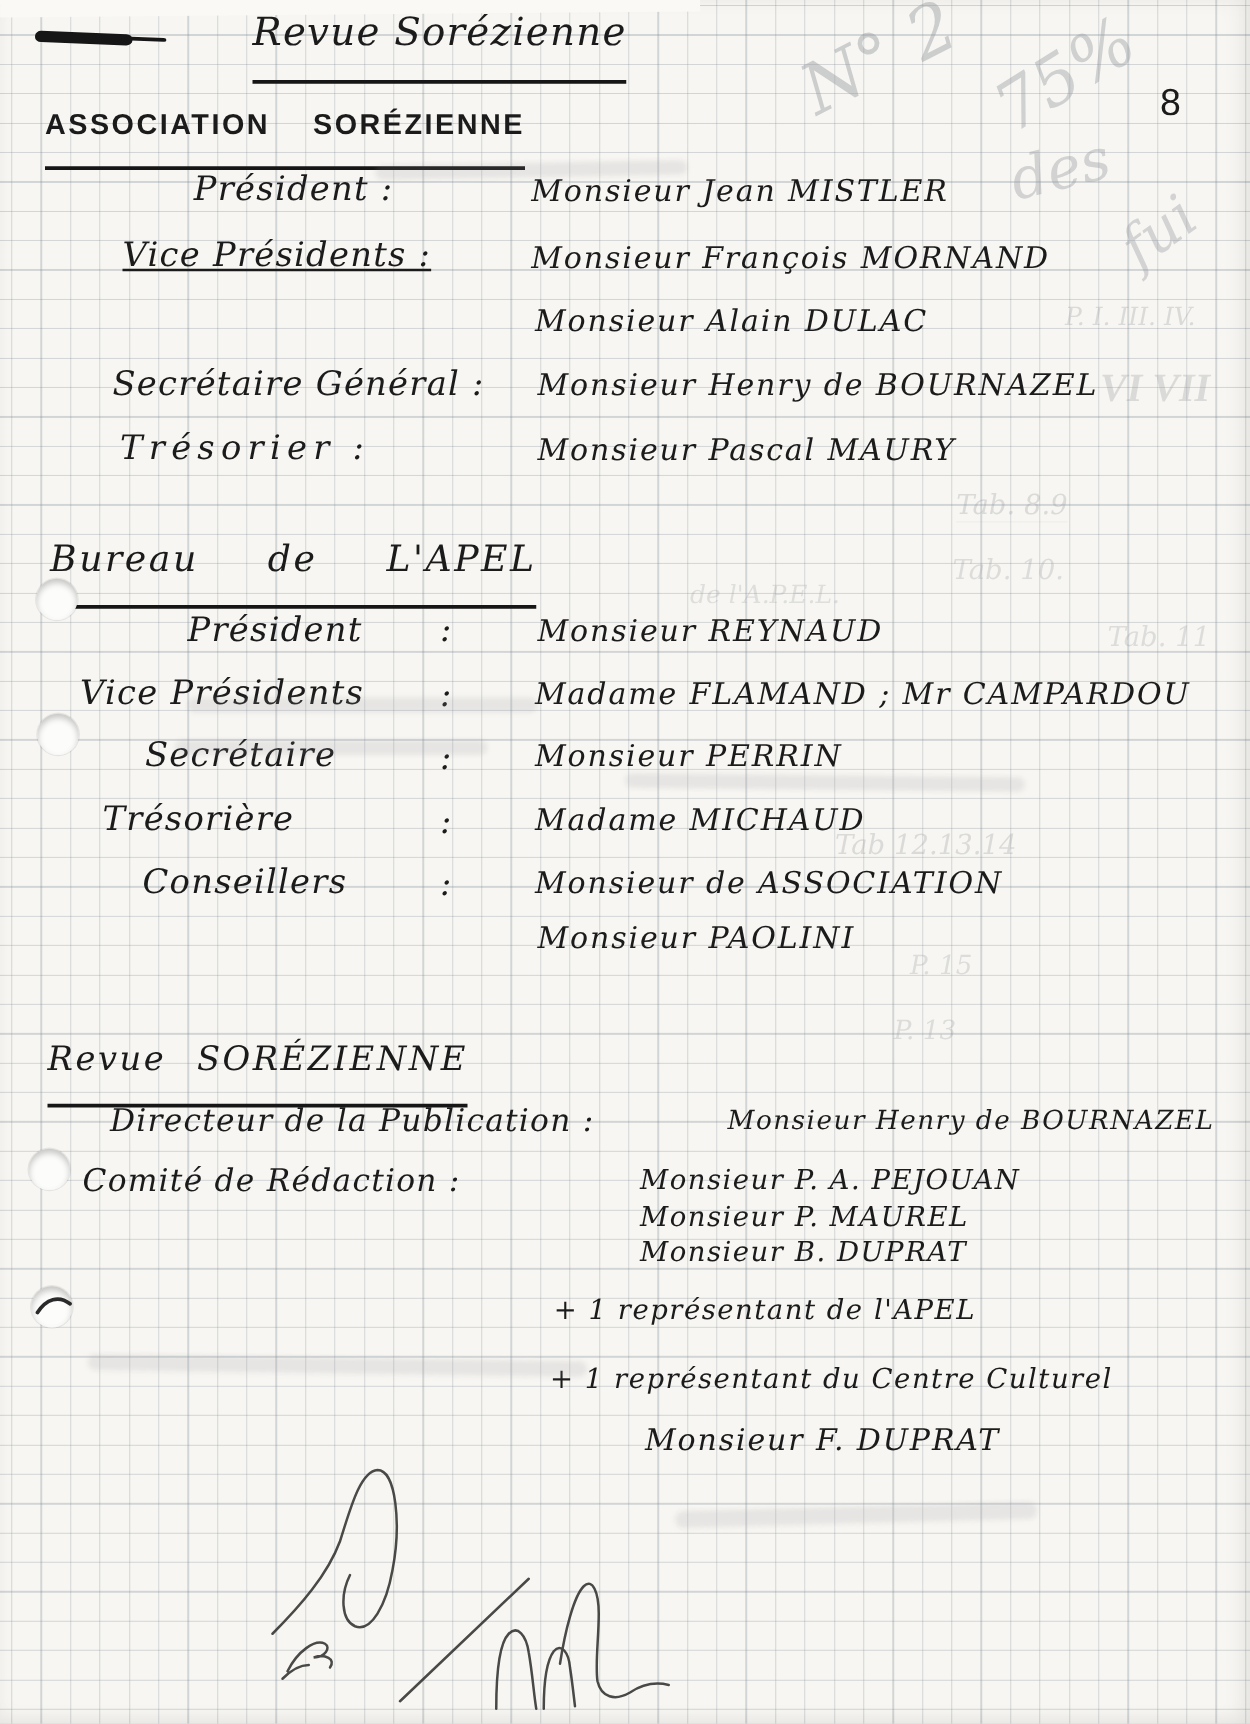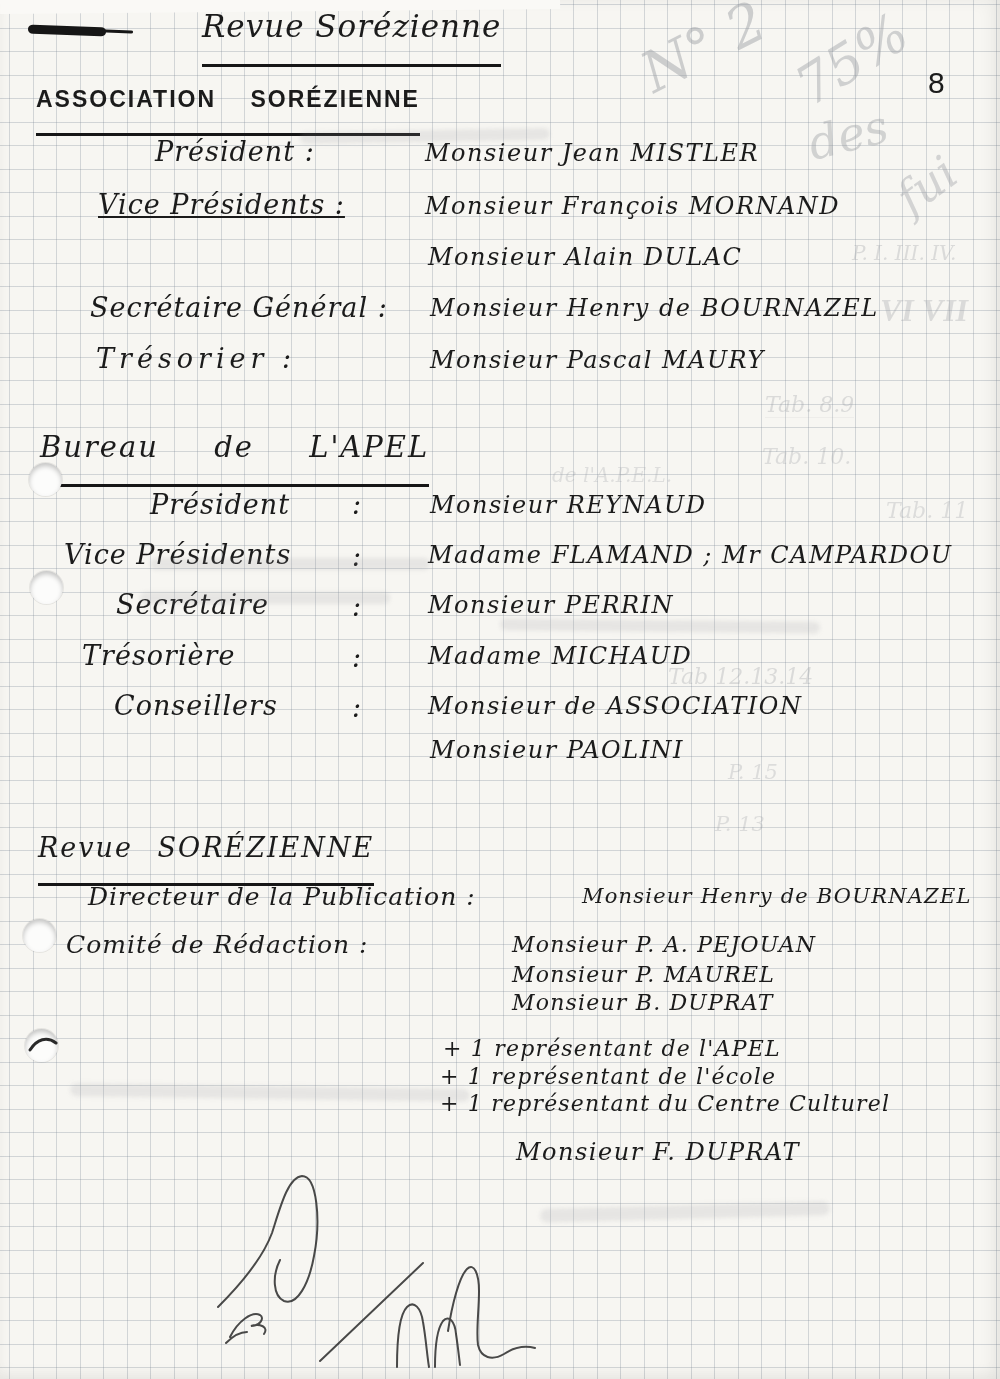--- a/index.html
+++ b/index.html
@@ -98,7 +98,6 @@
   <span class="abs hand small-name" style="left:512px;top:990px;">Monsieur B. DUPRAT</span>
 
   <span class="abs hand small-name" style="left:443px;top:1036px;">+ 1 représentant de l'APEL</span>
-  <span class="abs hand small-name" style="left:440px;top:1064px;">+ 1 représentant de l'école</span>
   <span class="abs hand small-name" style="left:440px;top:1091px;">+ 1 représentant du Centre Culturel</span>
 
   <span class="abs hand name" style="left:516px;top:1138px;">Monsieur F. DUPRAT</span>

